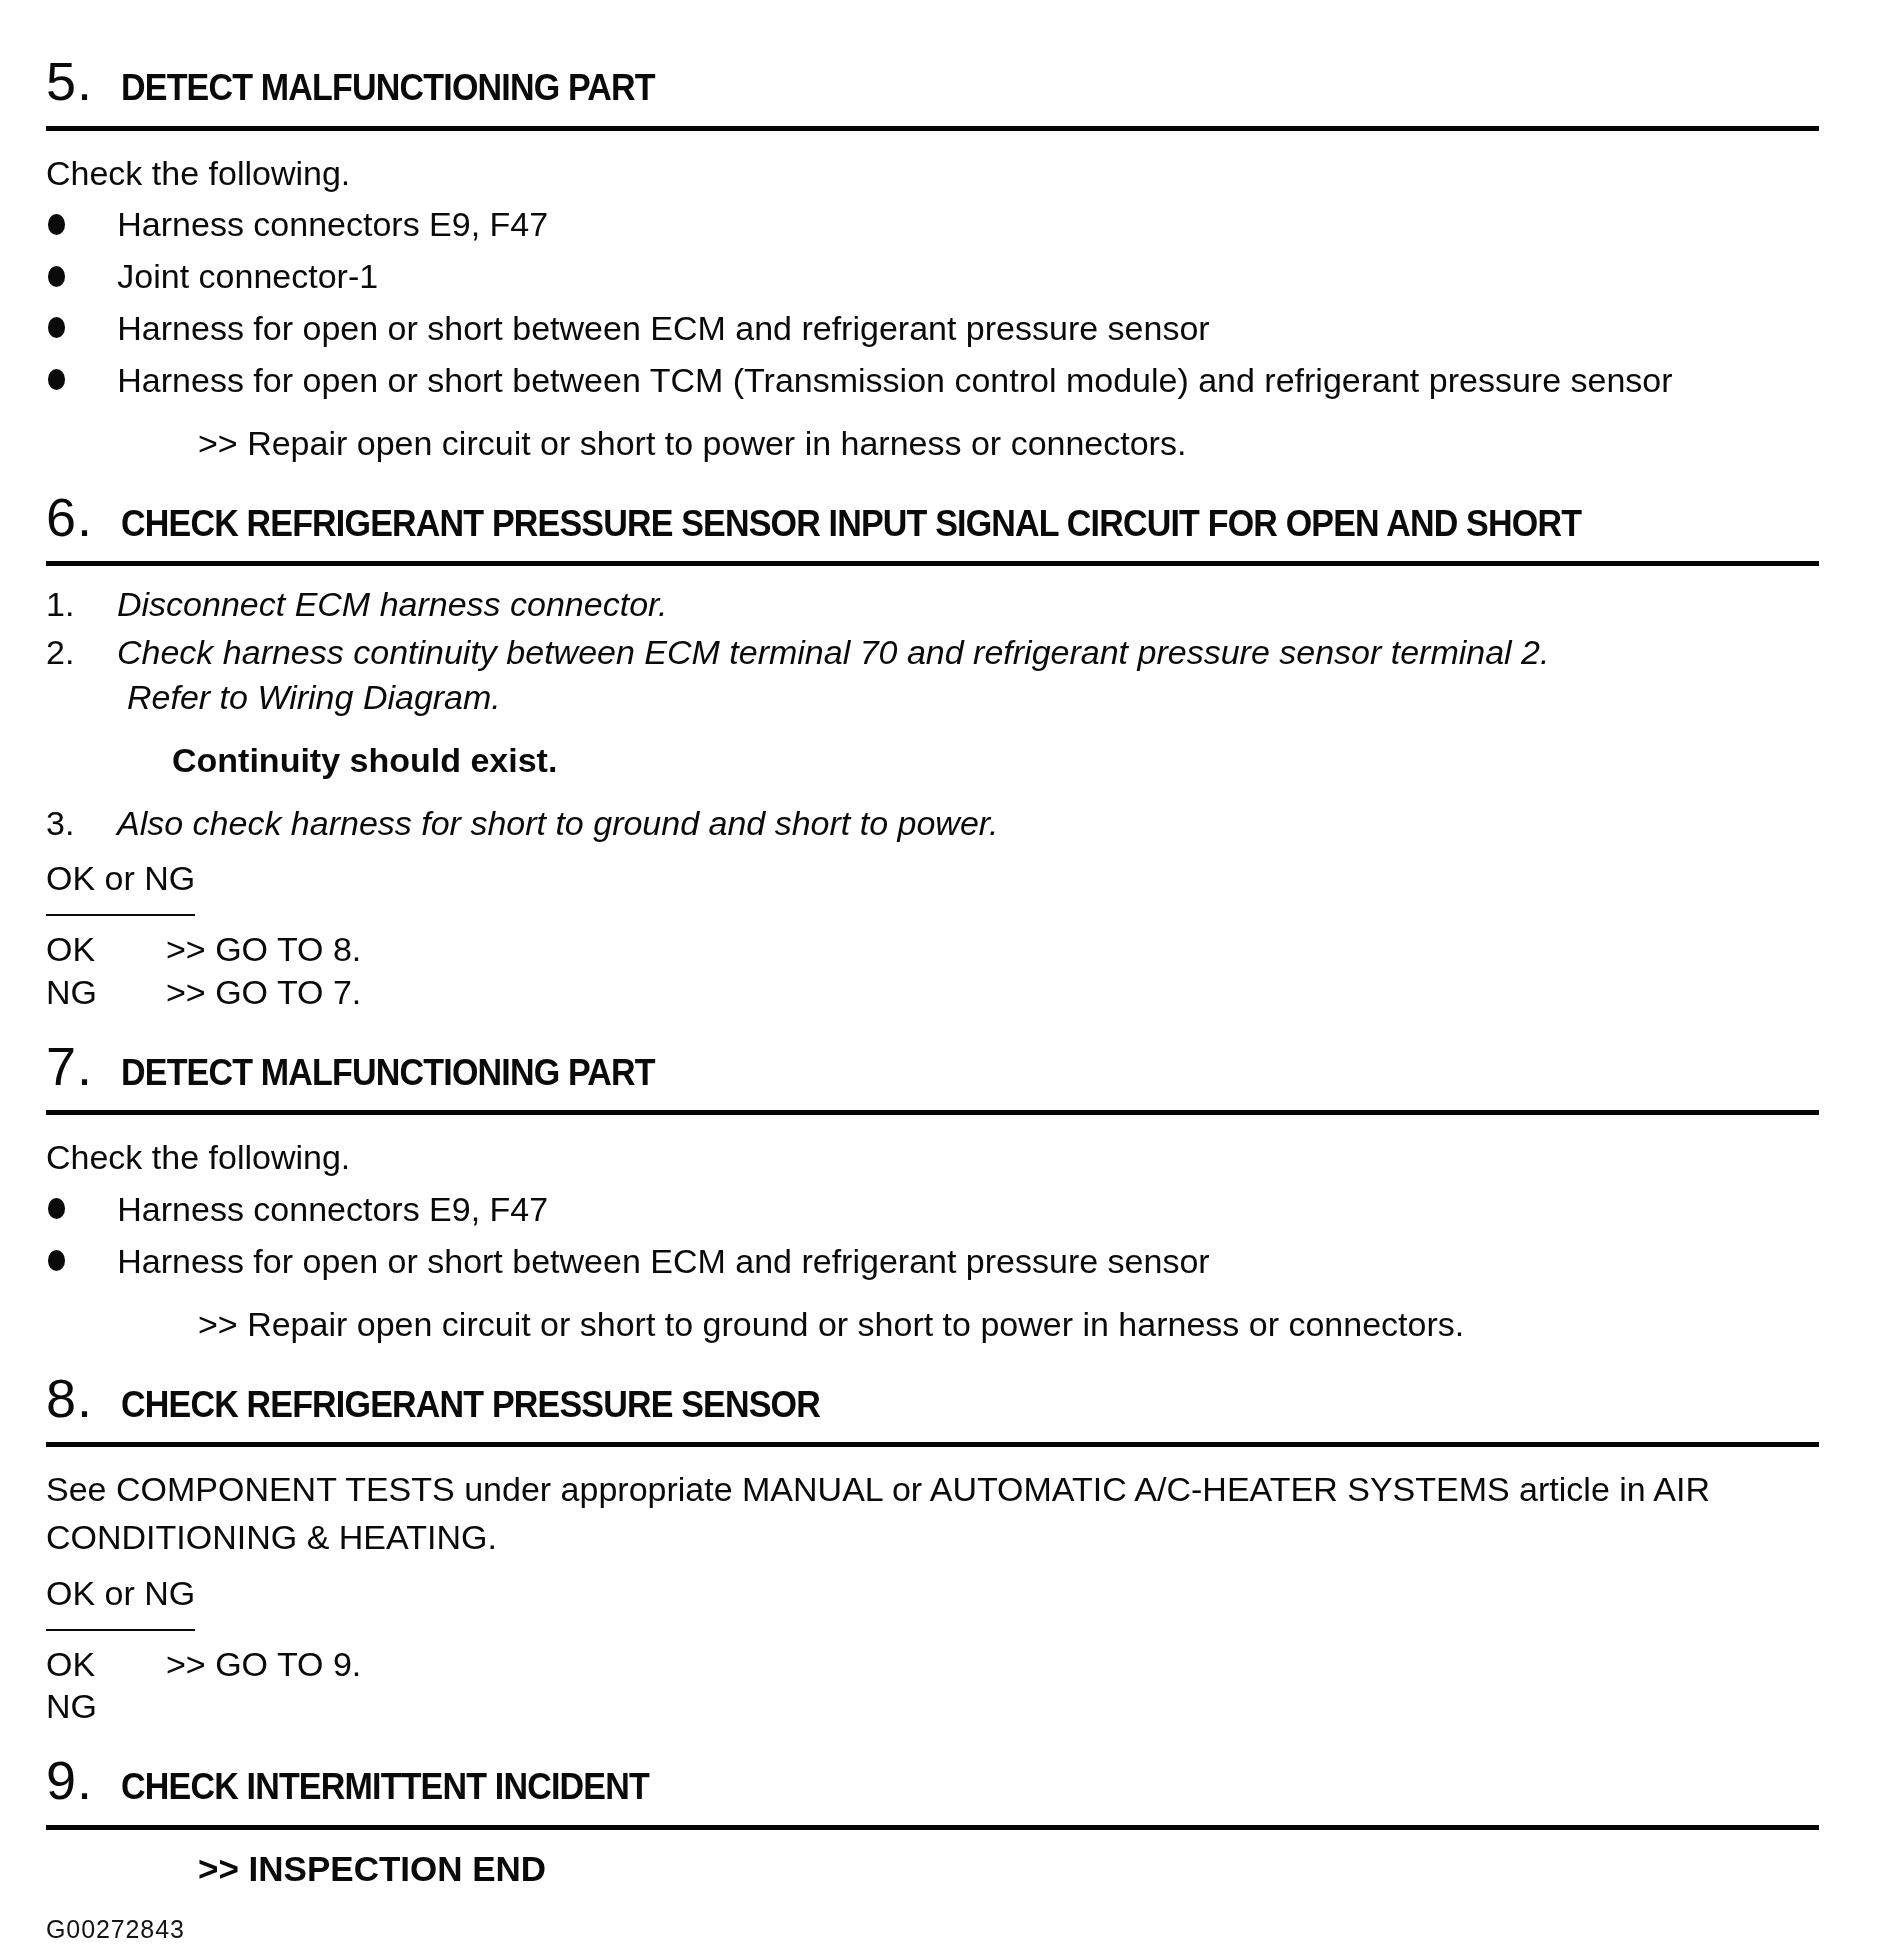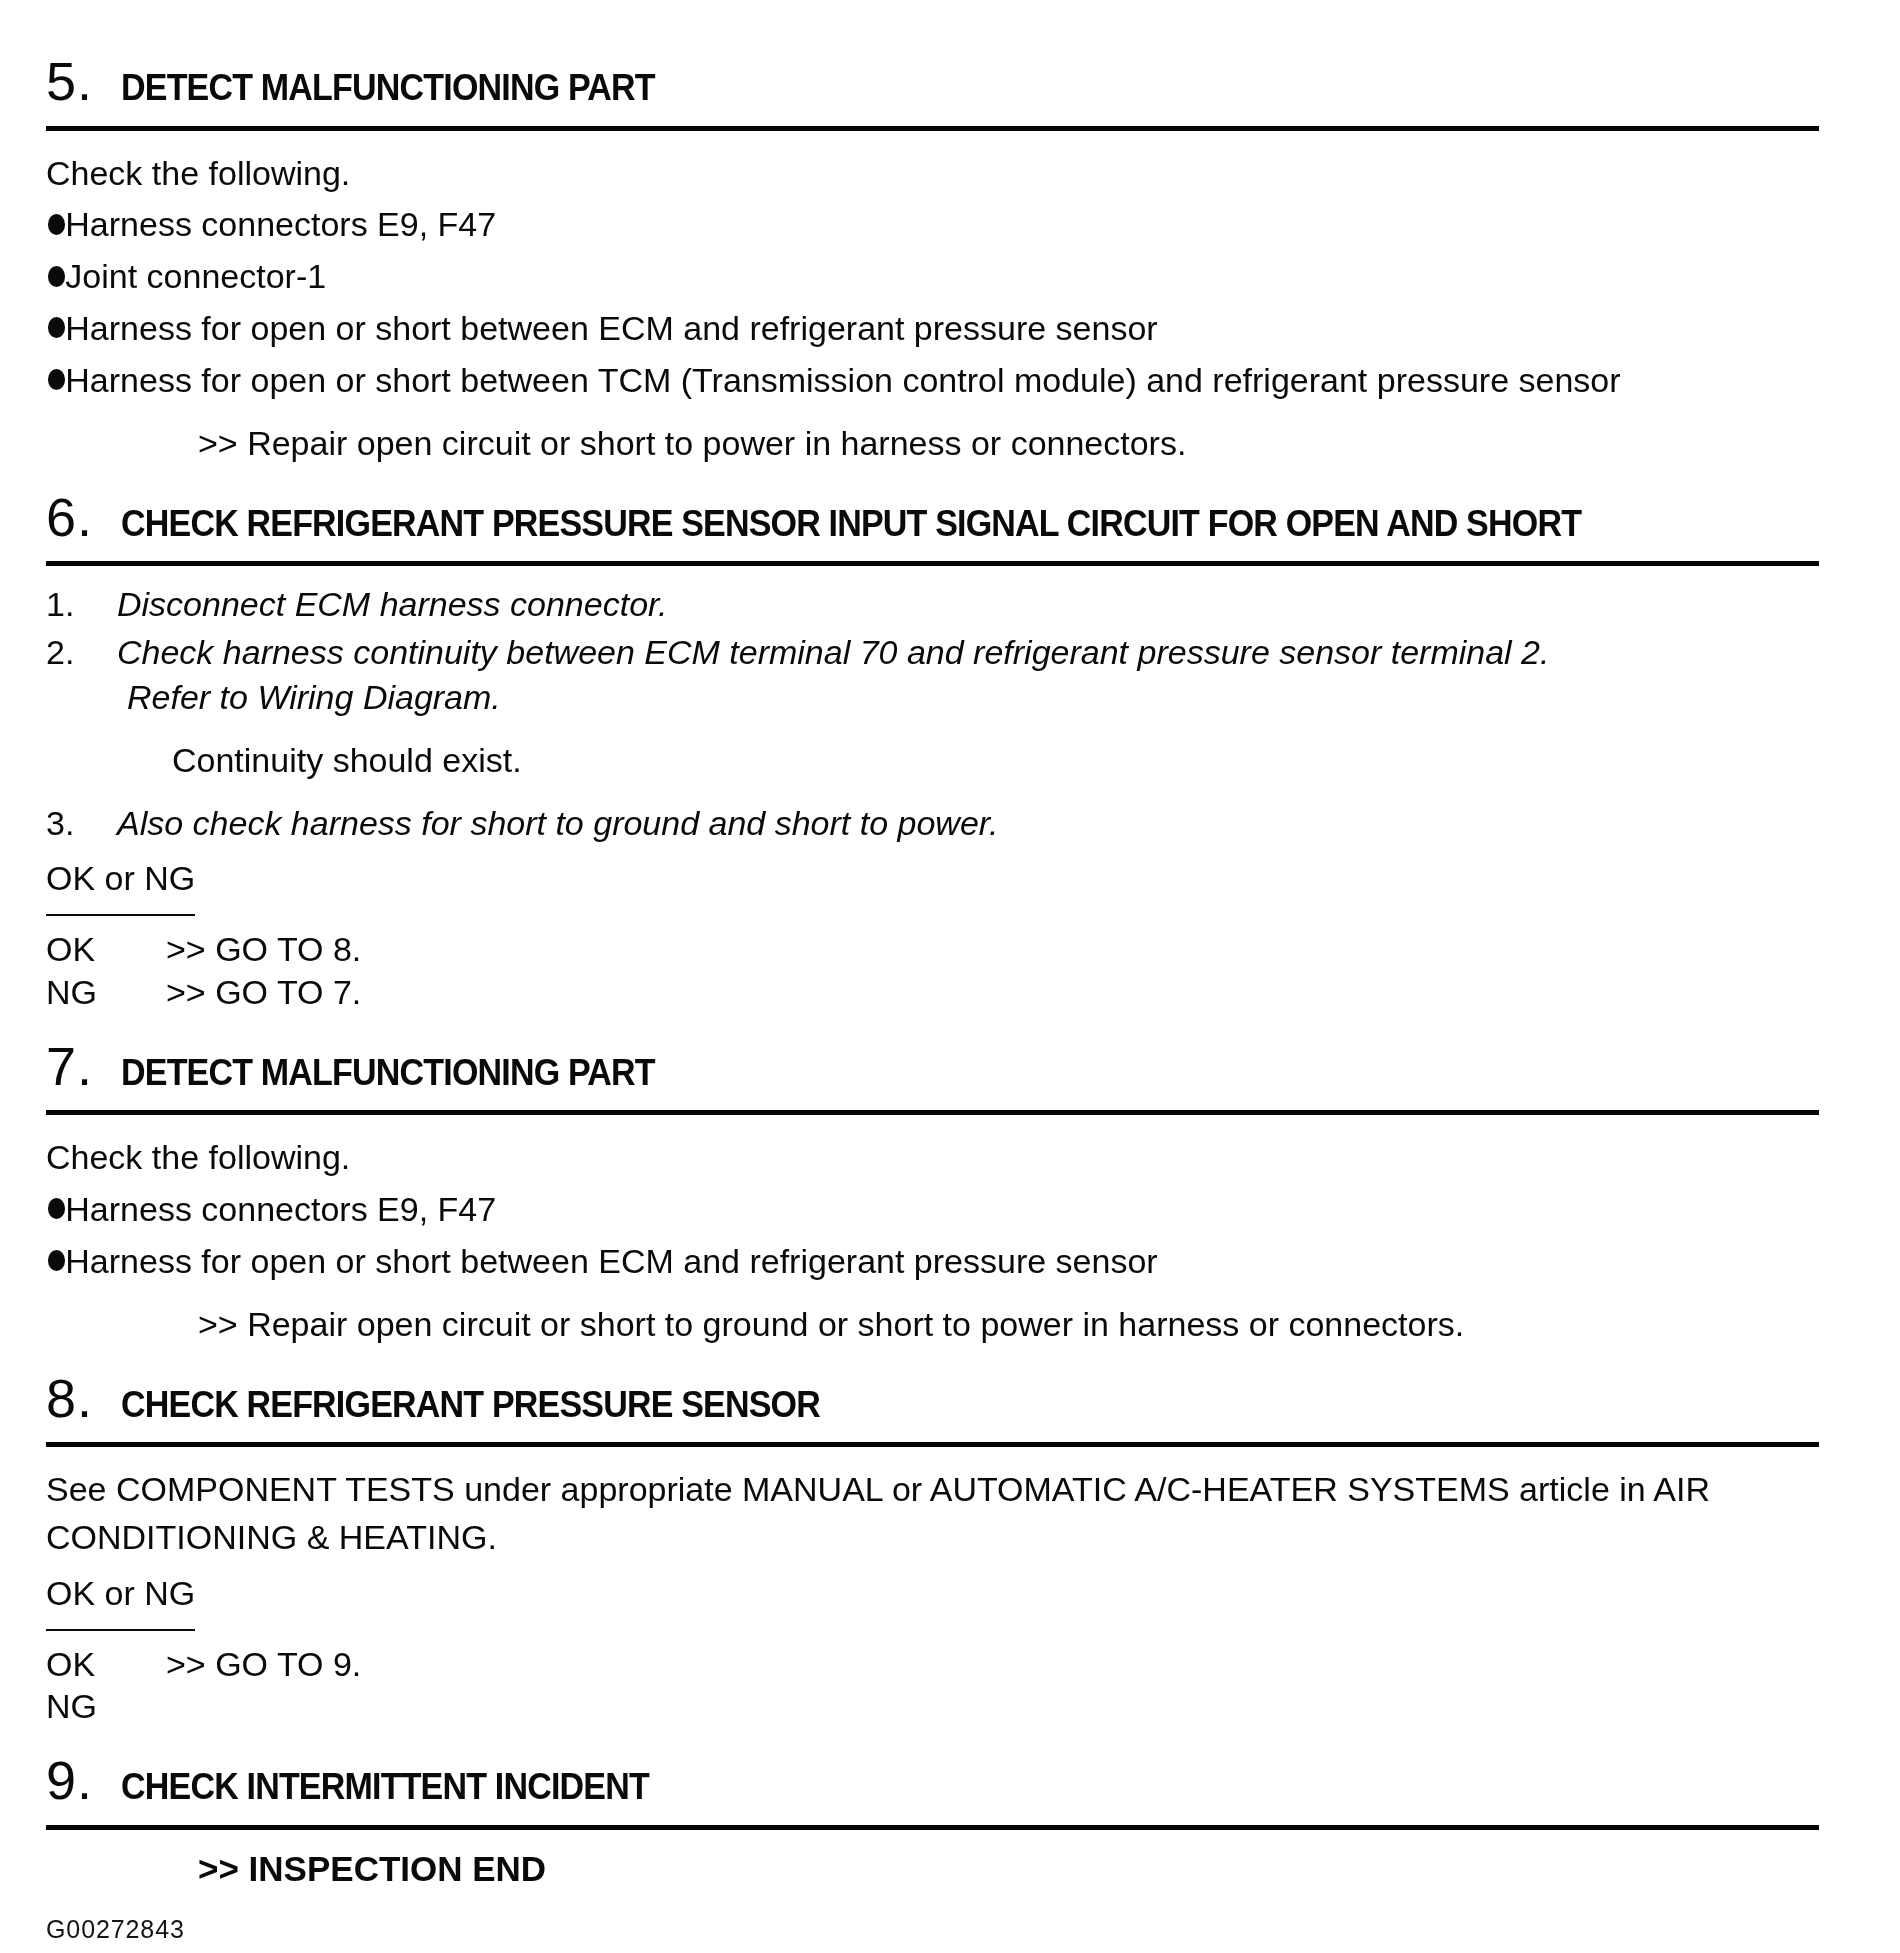--- a/index.html
+++ b/index.html
@@ -68,7 +68,7 @@
     background: #0a0a0a;
     margin: 7.4px 0 0 1.8px;
   }
-  .bullet-text { }
+  .bullet-text { margin-left: 52px; }
 
   .action-line {
     margin-left: 152px;

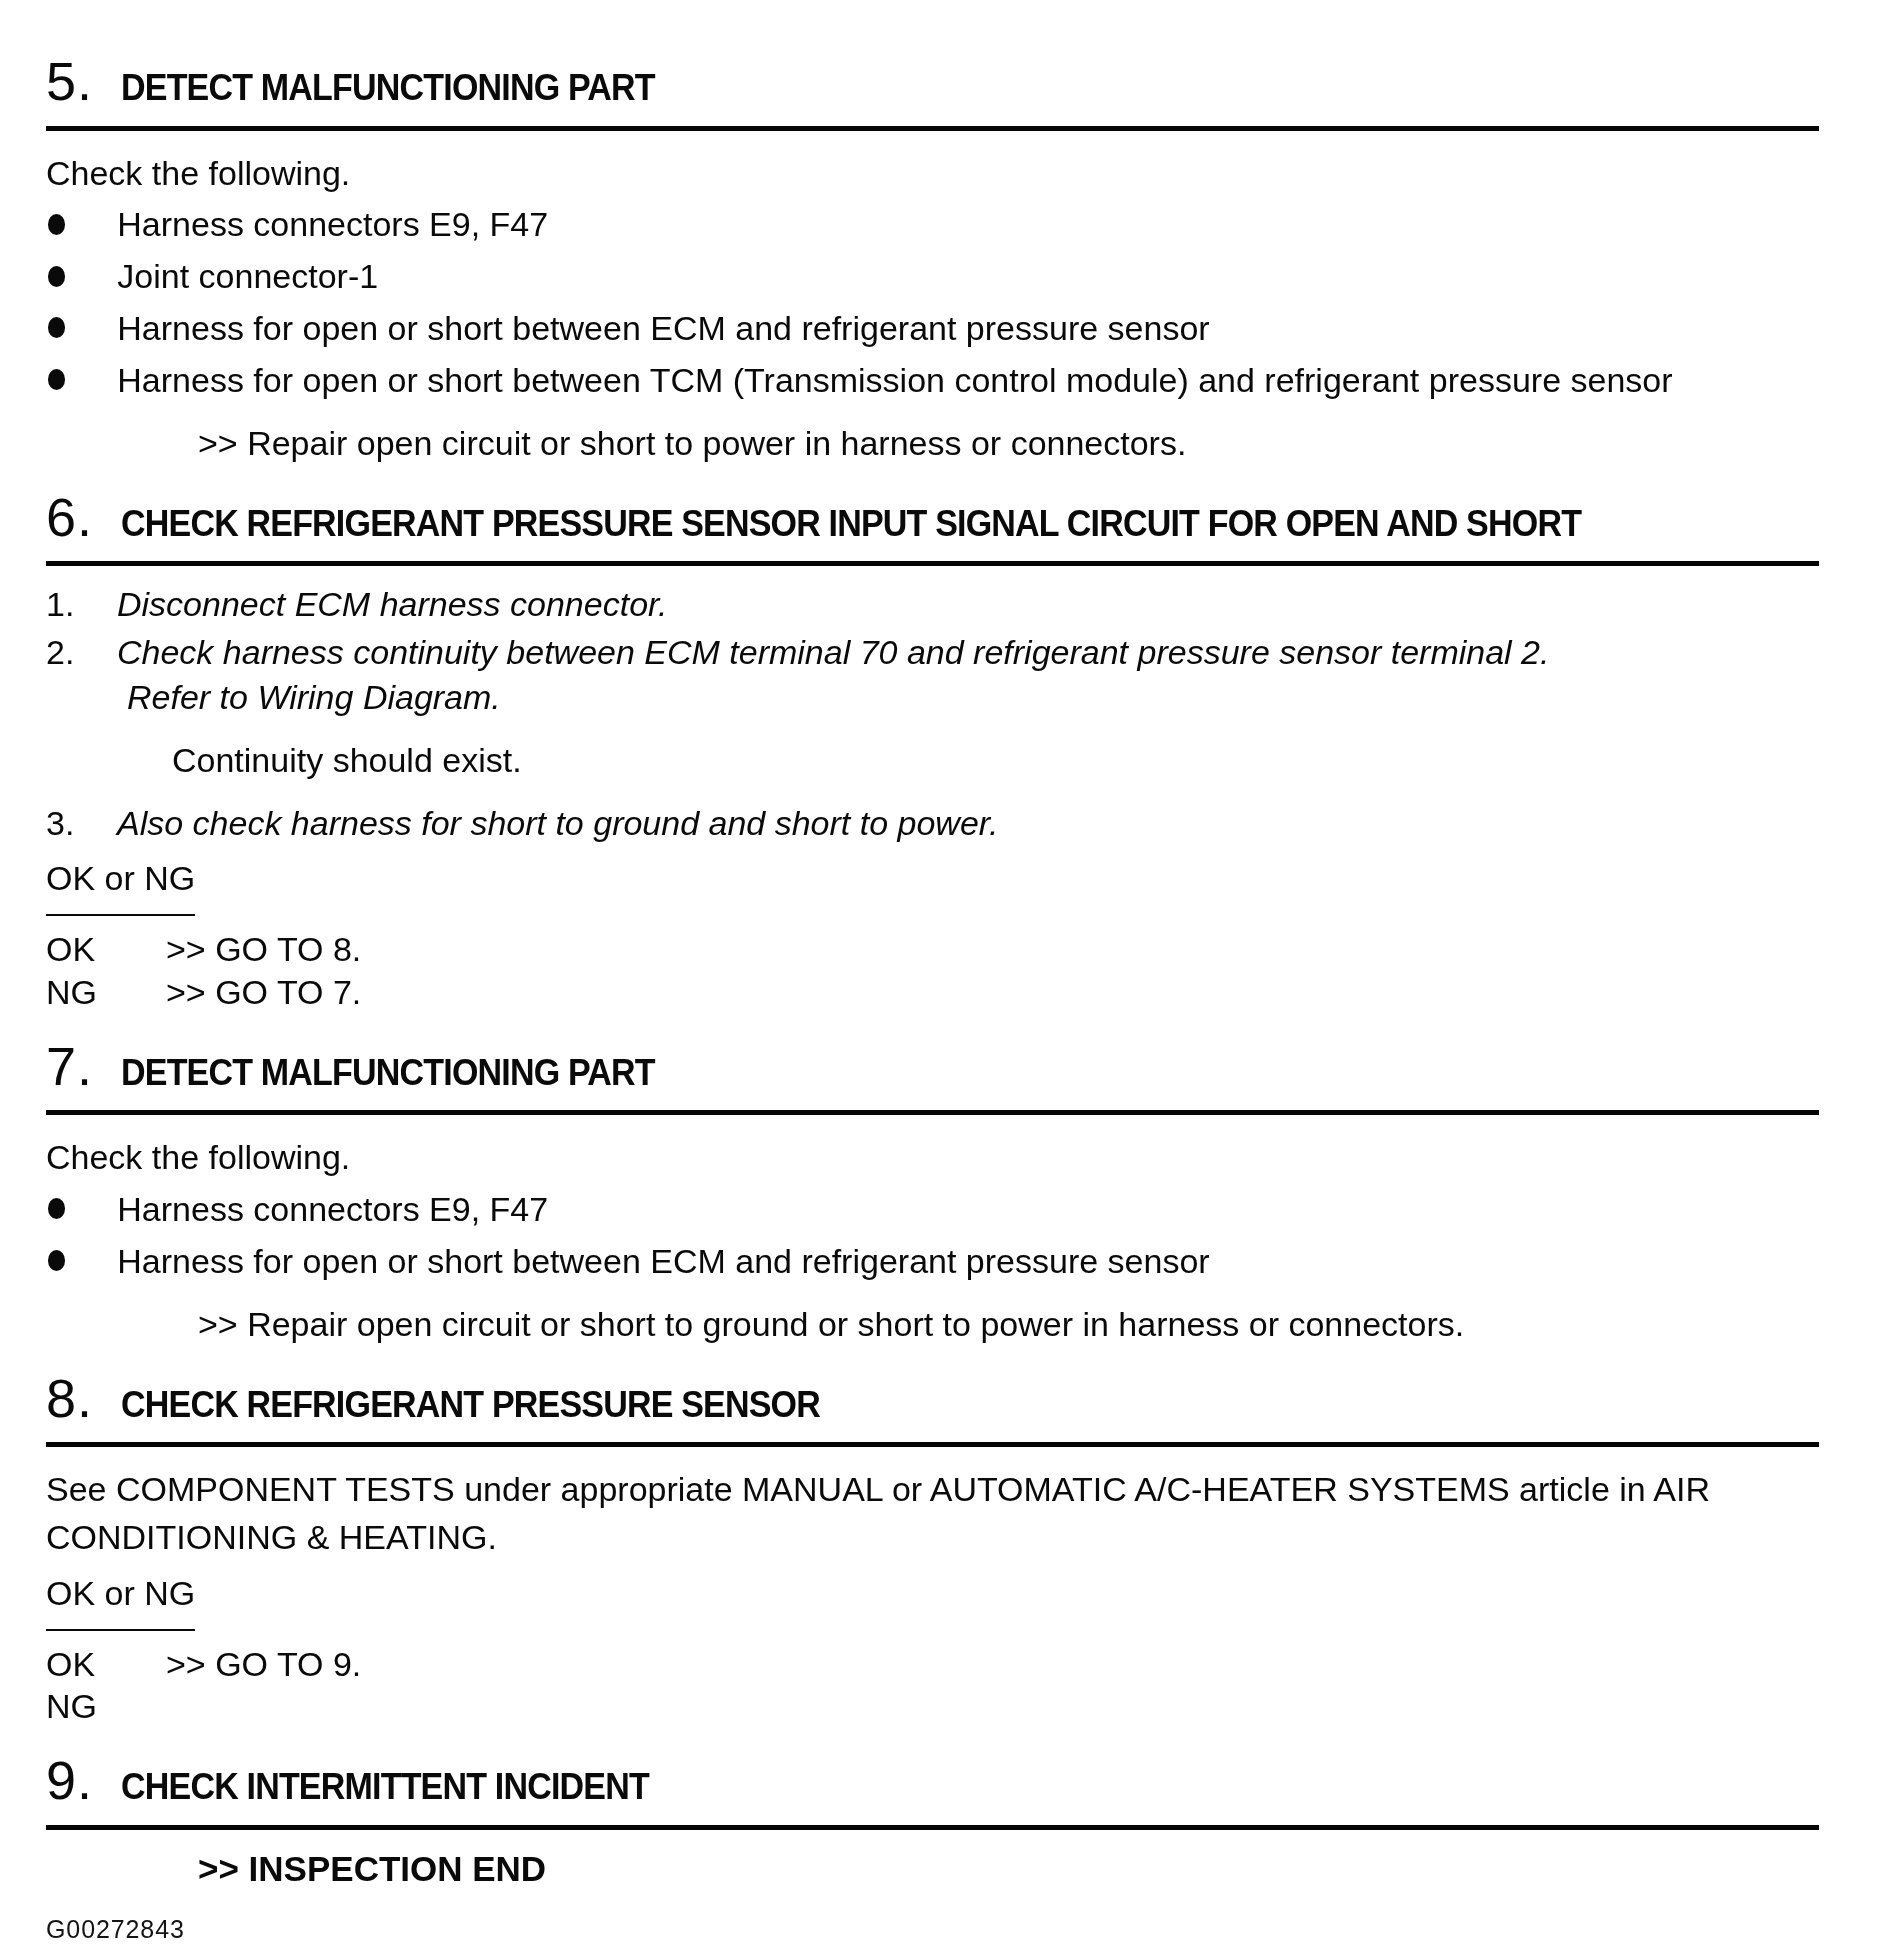--- a/index.html
+++ b/index.html
@@ -89,7 +89,7 @@
   .spec-line {
     margin-left: 126px;
     margin-top: 26px;
-    font-weight: 400;
+    font-weight: 700;
   }
 
   .okng-wrap { margin-top: 18.5px; }

